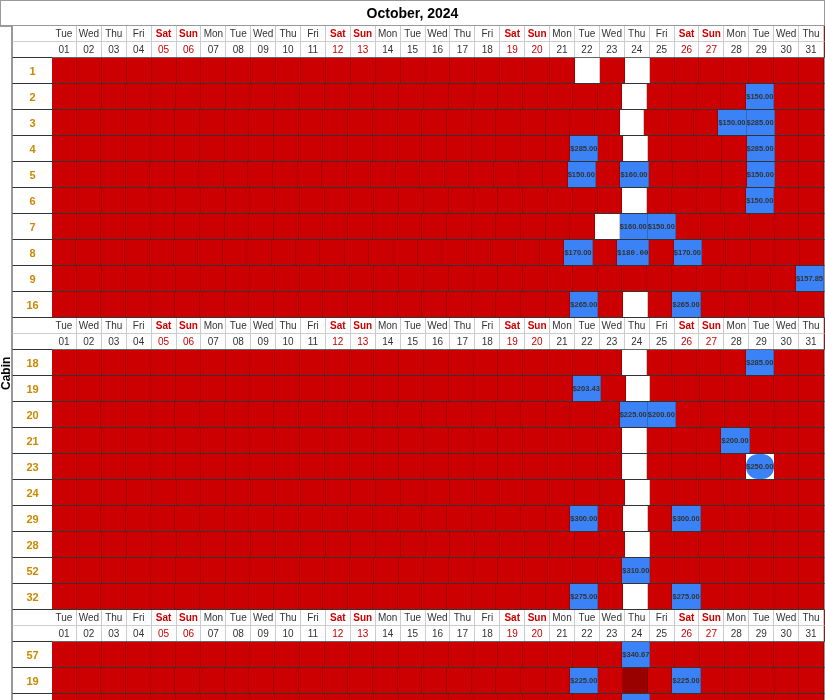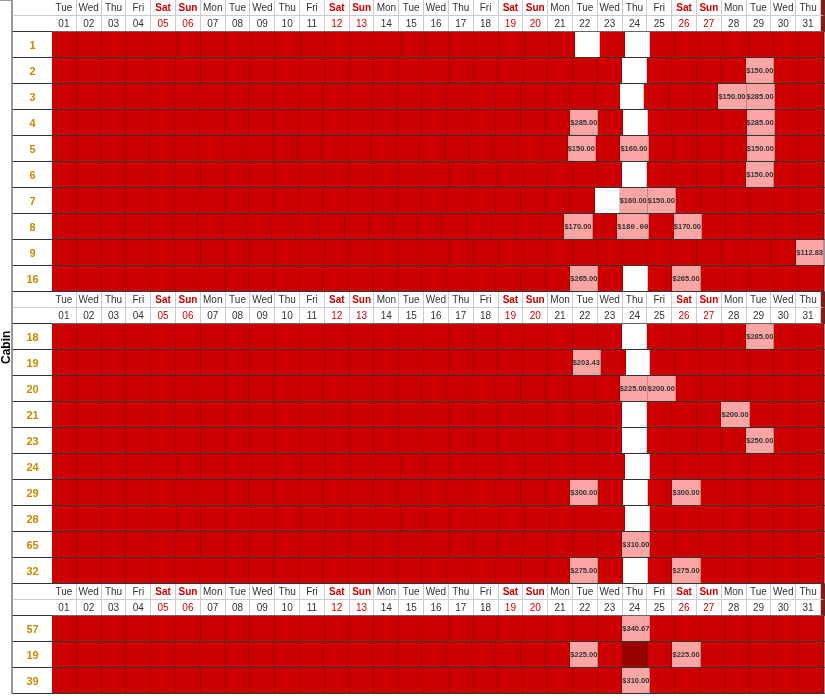--- a/index.html
+++ b/index.html
@@ -107,6 +107,7 @@
 
 <div class="calendar-container">
 
+  <div class="title-bar">October, 2024</div>
 
   <div id="grid-root">
       <div style="display: flex; position: relative;">

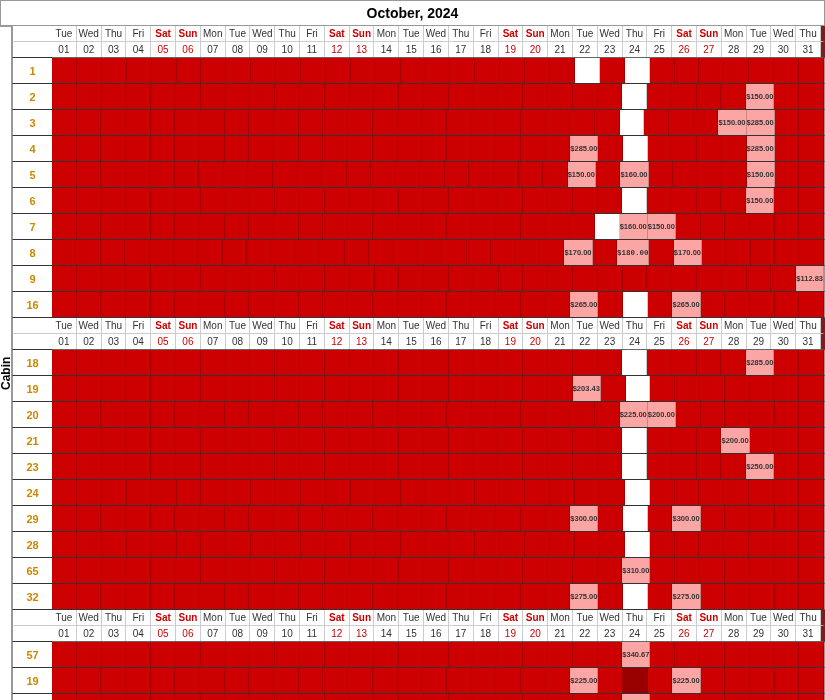--- a/index.html
+++ b/index.html
@@ -89,7 +89,7 @@
       flex: 1;
       display: grid;
       grid-template-columns: repeat(31, 1fr);
-      border-right: 4px solid #7f1d1d;
+      border-right: 1px solid #7f1d1d;
       border-bottom: 1px solid #666;
     }
     

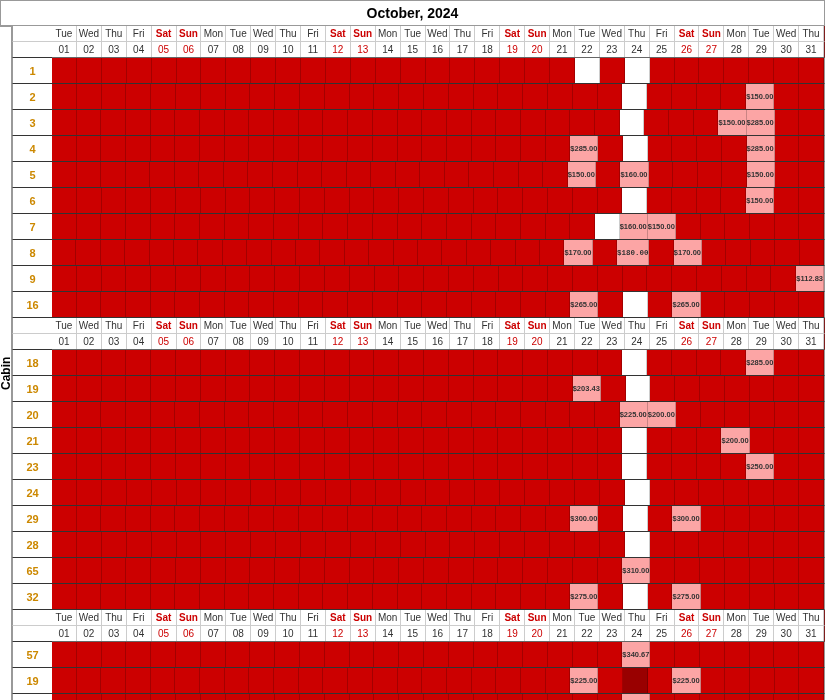--- a/index.html
+++ b/index.html
@@ -63,7 +63,7 @@
     }
     
     .cell.price {
-      background: #fca5a5;
+      background: #3b82f6;
       font-size: 8px;
       font-weight: bold;
       color: #333;

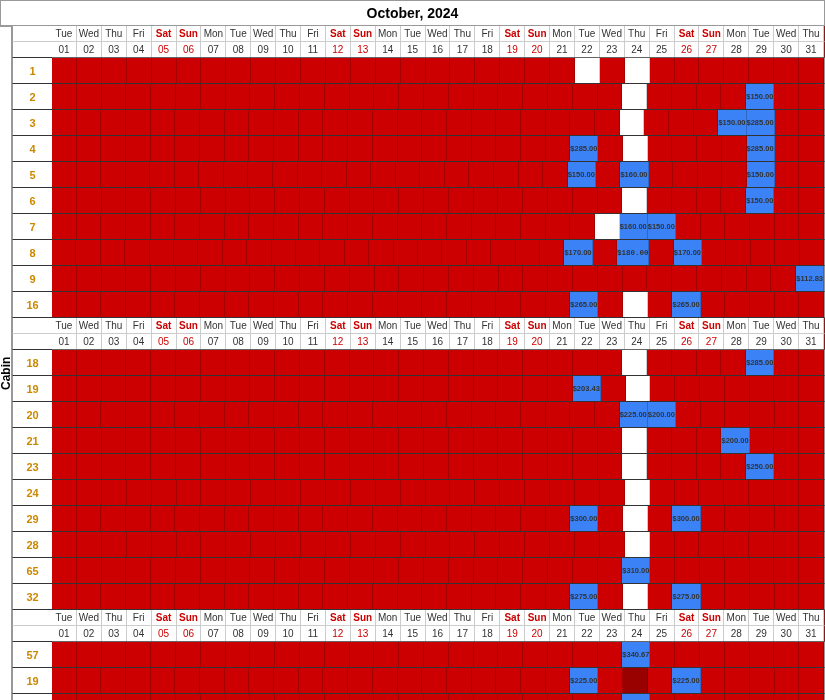--- a/index.html
+++ b/index.html
@@ -506,7 +506,7 @@
               <div class="cell"></div>
               <div class="cell"></div>
               <div class="cell"></div>
-              <div class="cell price" style="font-size: 7.5px;">$112.83</div>
+              <div class="cell price" style="font-size: 7.5px;">$157.85</div>
             </div>
           </div>
           <div class="row-container">

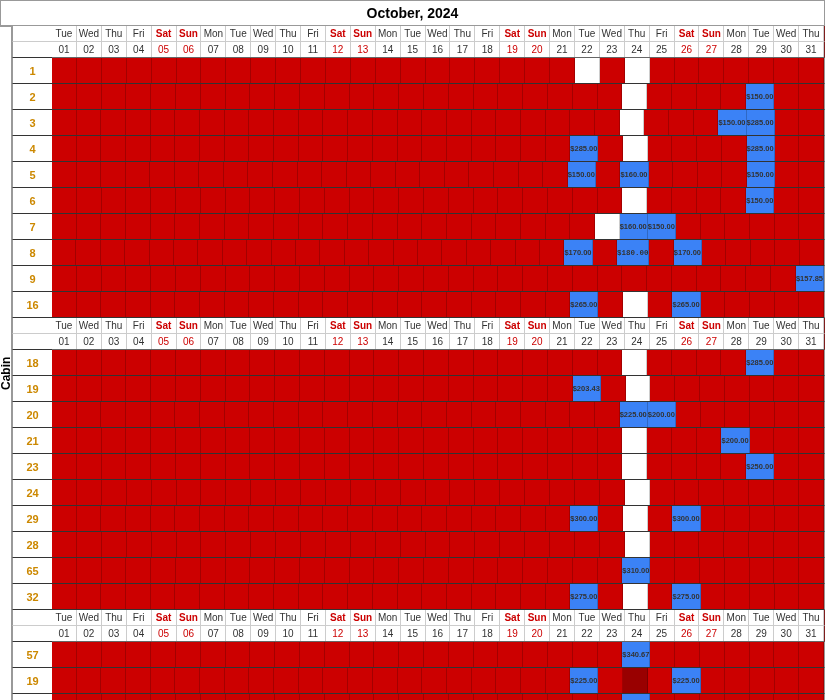--- a/index.html
+++ b/index.html
@@ -792,7 +792,7 @@
               <div class="cell"></div>
               <div class="cell"></div>
               <div class="cell"></div>
-              <div class="cell price" style="font-size: 7.5px;">$250.00</div>
+              <div class="cell price" style="font-size: 7.5px; border-radius: 12px;">$250.00</div>
               <div class="cell"></div>
               <div class="cell"></div>
             </div>

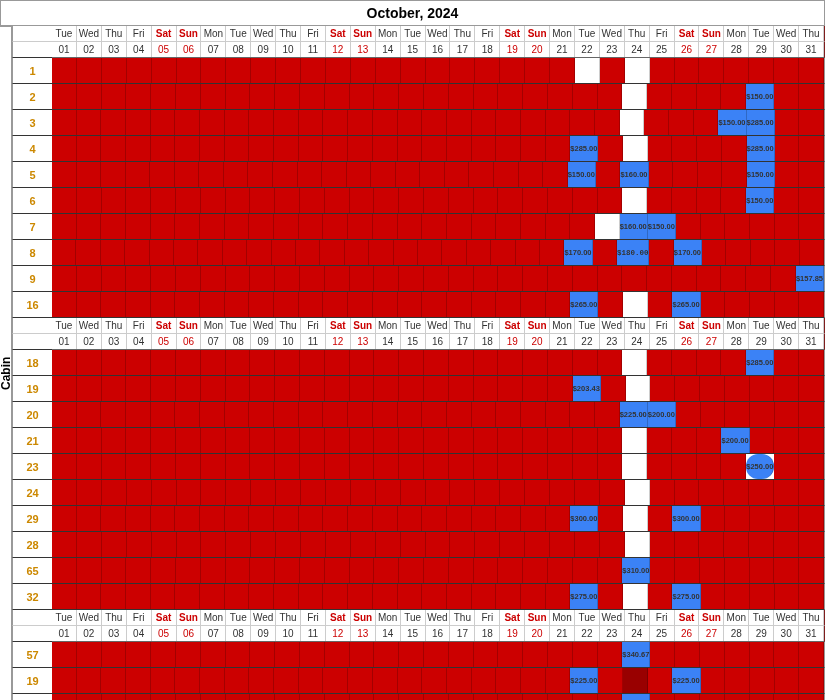--- a/index.html
+++ b/index.html
@@ -906,7 +906,7 @@
             </div>
           </div>
           <div class="row-container">
-            <div class="row-label">65</div>
+            <div class="row-label">52</div>
             <div class="row-cells">
               <div class="cell"></div>
               <div class="cell"></div>

